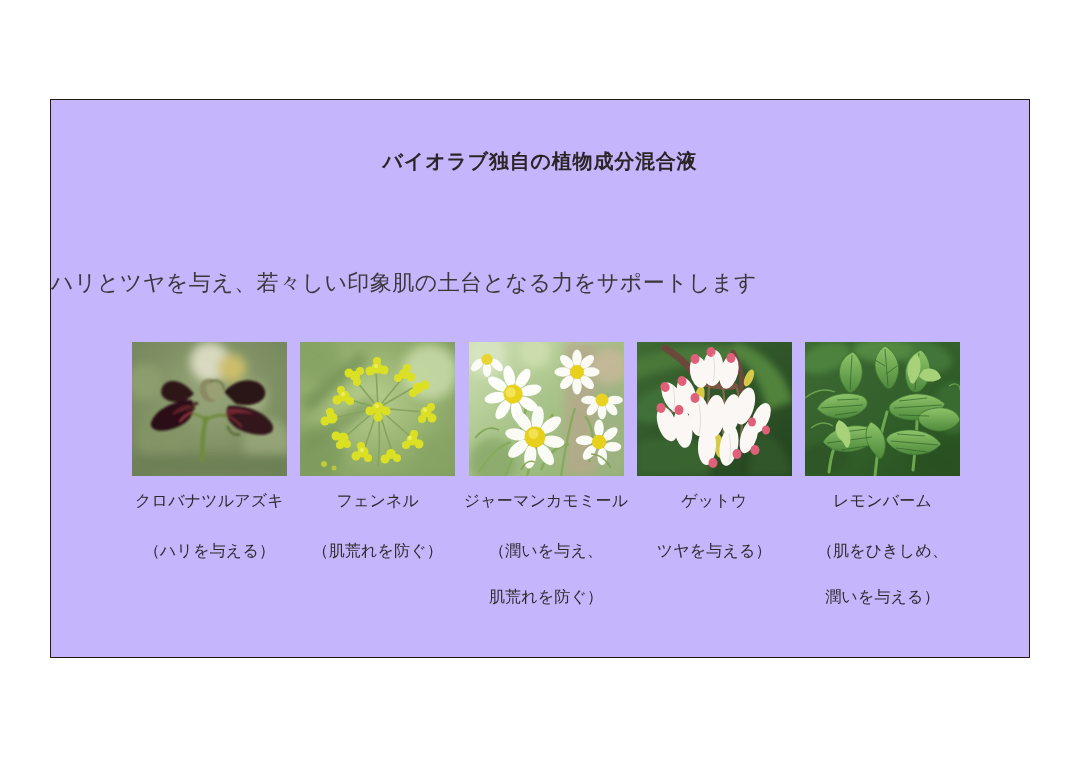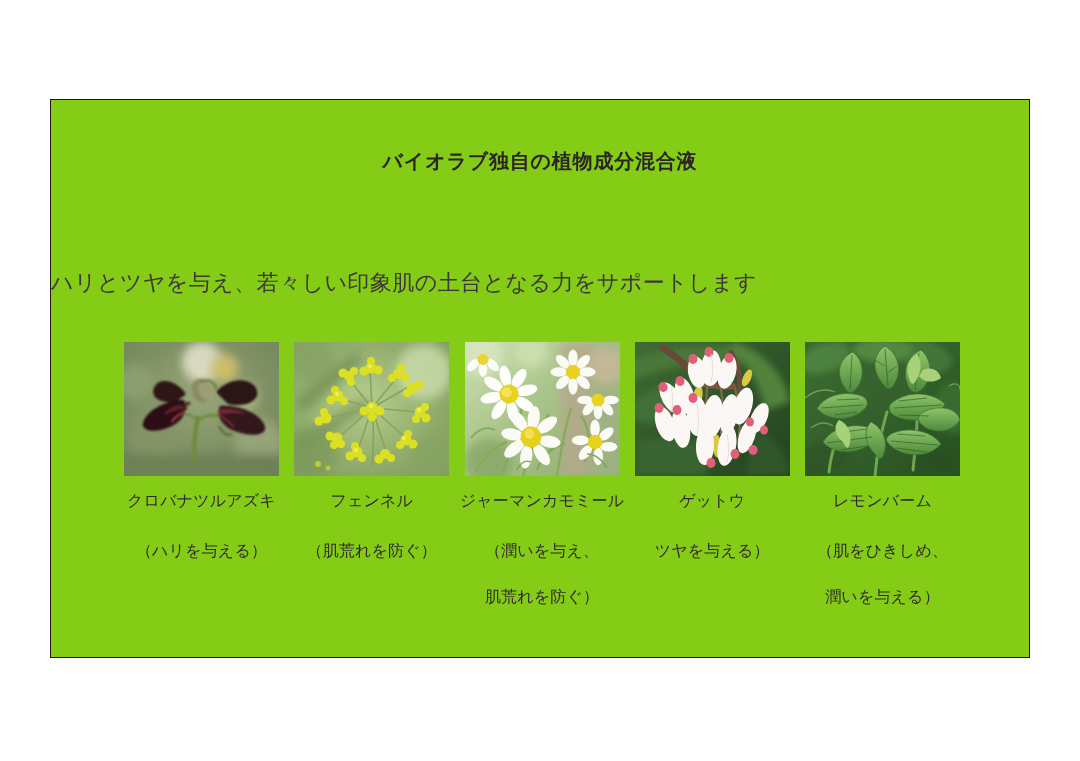--- a/index.html
+++ b/index.html
@@ -23,7 +23,7 @@
     height: 559px;
     border: 1px solid #231815;
     box-sizing: border-box;
-    background: #84cc16;
+    background: #c4b5fd;
   }
 
   

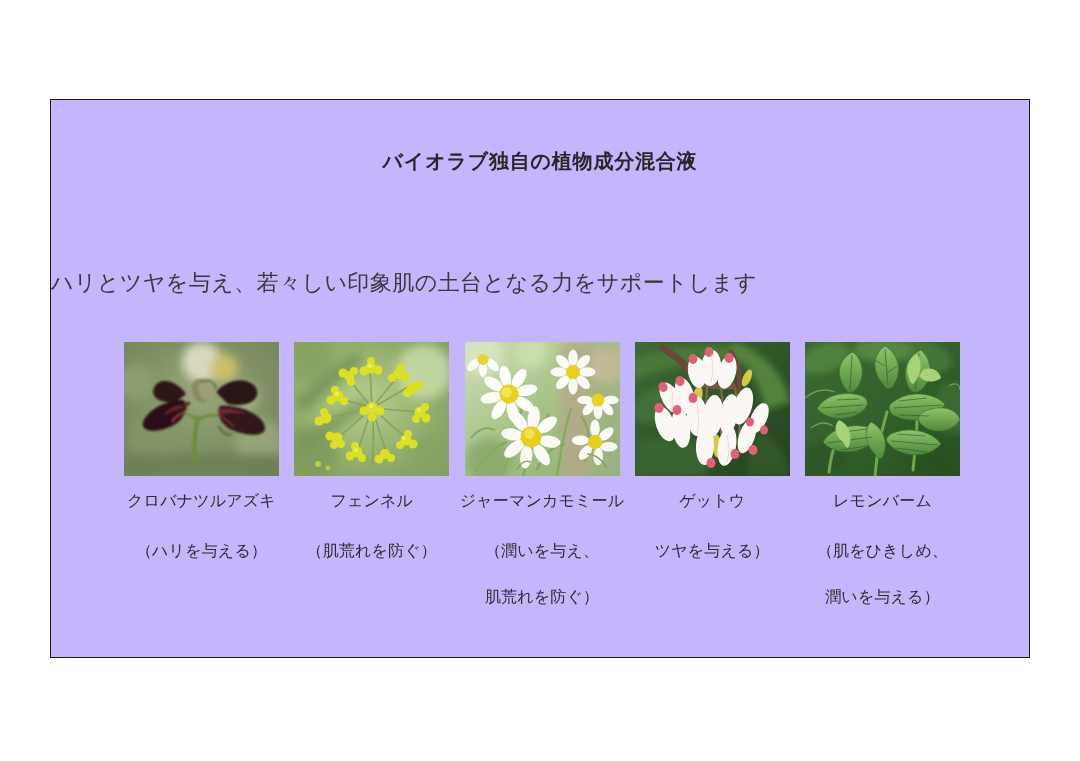--- a/index.html
+++ b/index.html
@@ -76,6 +76,7 @@
   }
   .col {
     width: 155px;
+    margin-left: 8px;
   }
   .thumb {
     width: 155px;

